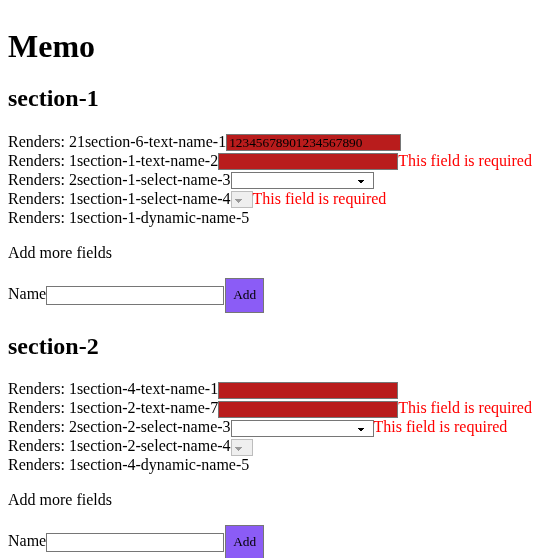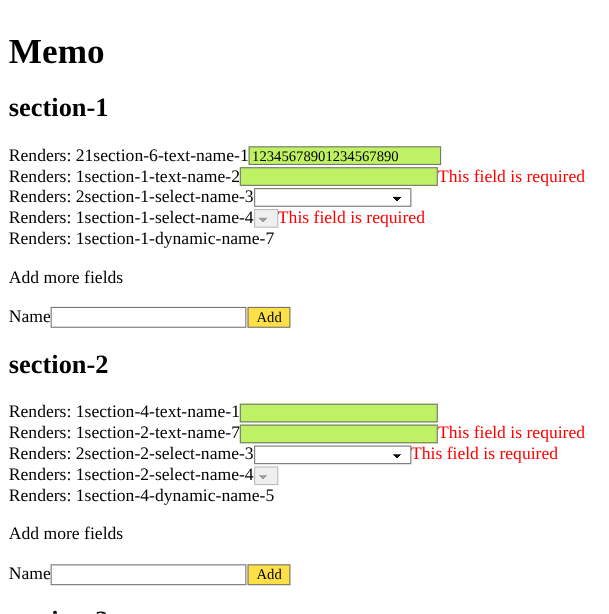--- a/index.html
+++ b/index.html
@@ -55,7 +55,7 @@
     font-family: "Liberation Serif", "DejaVu Serif", serif;
     font-size: 13.33px;
     border: 1px solid #767676;
-    background: #bef264;
+    background: #b91c1c;
     color: #000;
     padding: 1px 2px;
     margin: 0;

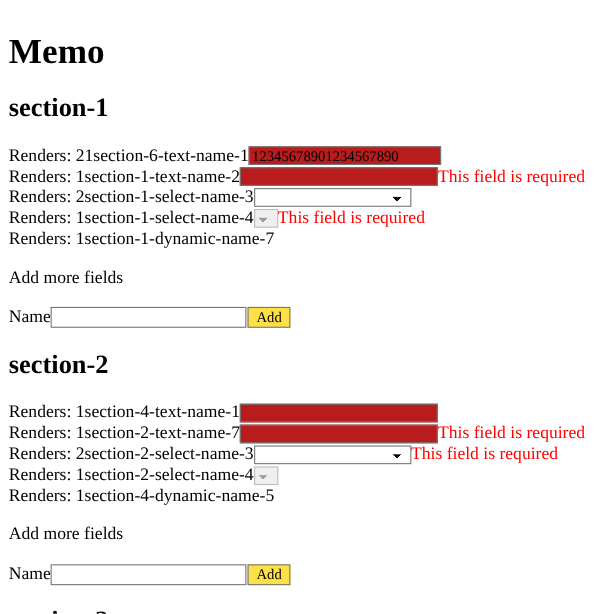--- a/index.html
+++ b/index.html
@@ -178,7 +178,7 @@
     </div>
 
     <div class="field-row">
-      <span class="renders">Renders: 1</span><span class="field-label">section-1-dynamic-name-7</span>
+      <span class="renders">Renders: 1</span><span class="field-label">section-1-dynamic-name-5</span>
     </div>
 
   </div>

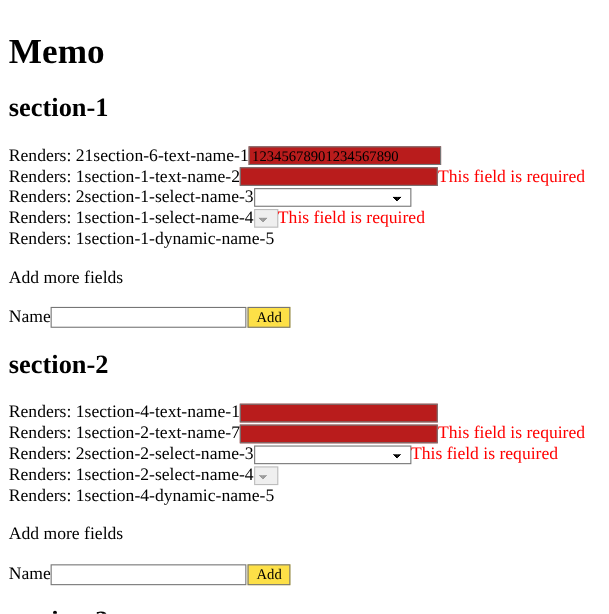--- a/index.html
+++ b/index.html
@@ -139,10 +139,10 @@
   button.add-btn {
     font-family: "Liberation Serif", "DejaVu Serif", serif;
     font-size: 13.33px;
-    background: #fde047;
+    background: #8b5cf6;
     border: 1px solid #767676;
     color: #000;
-    height: 19px;
+    height: 35px;
     padding: 0 7px;
     box-sizing: border-box;
     vertical-align: middle;

